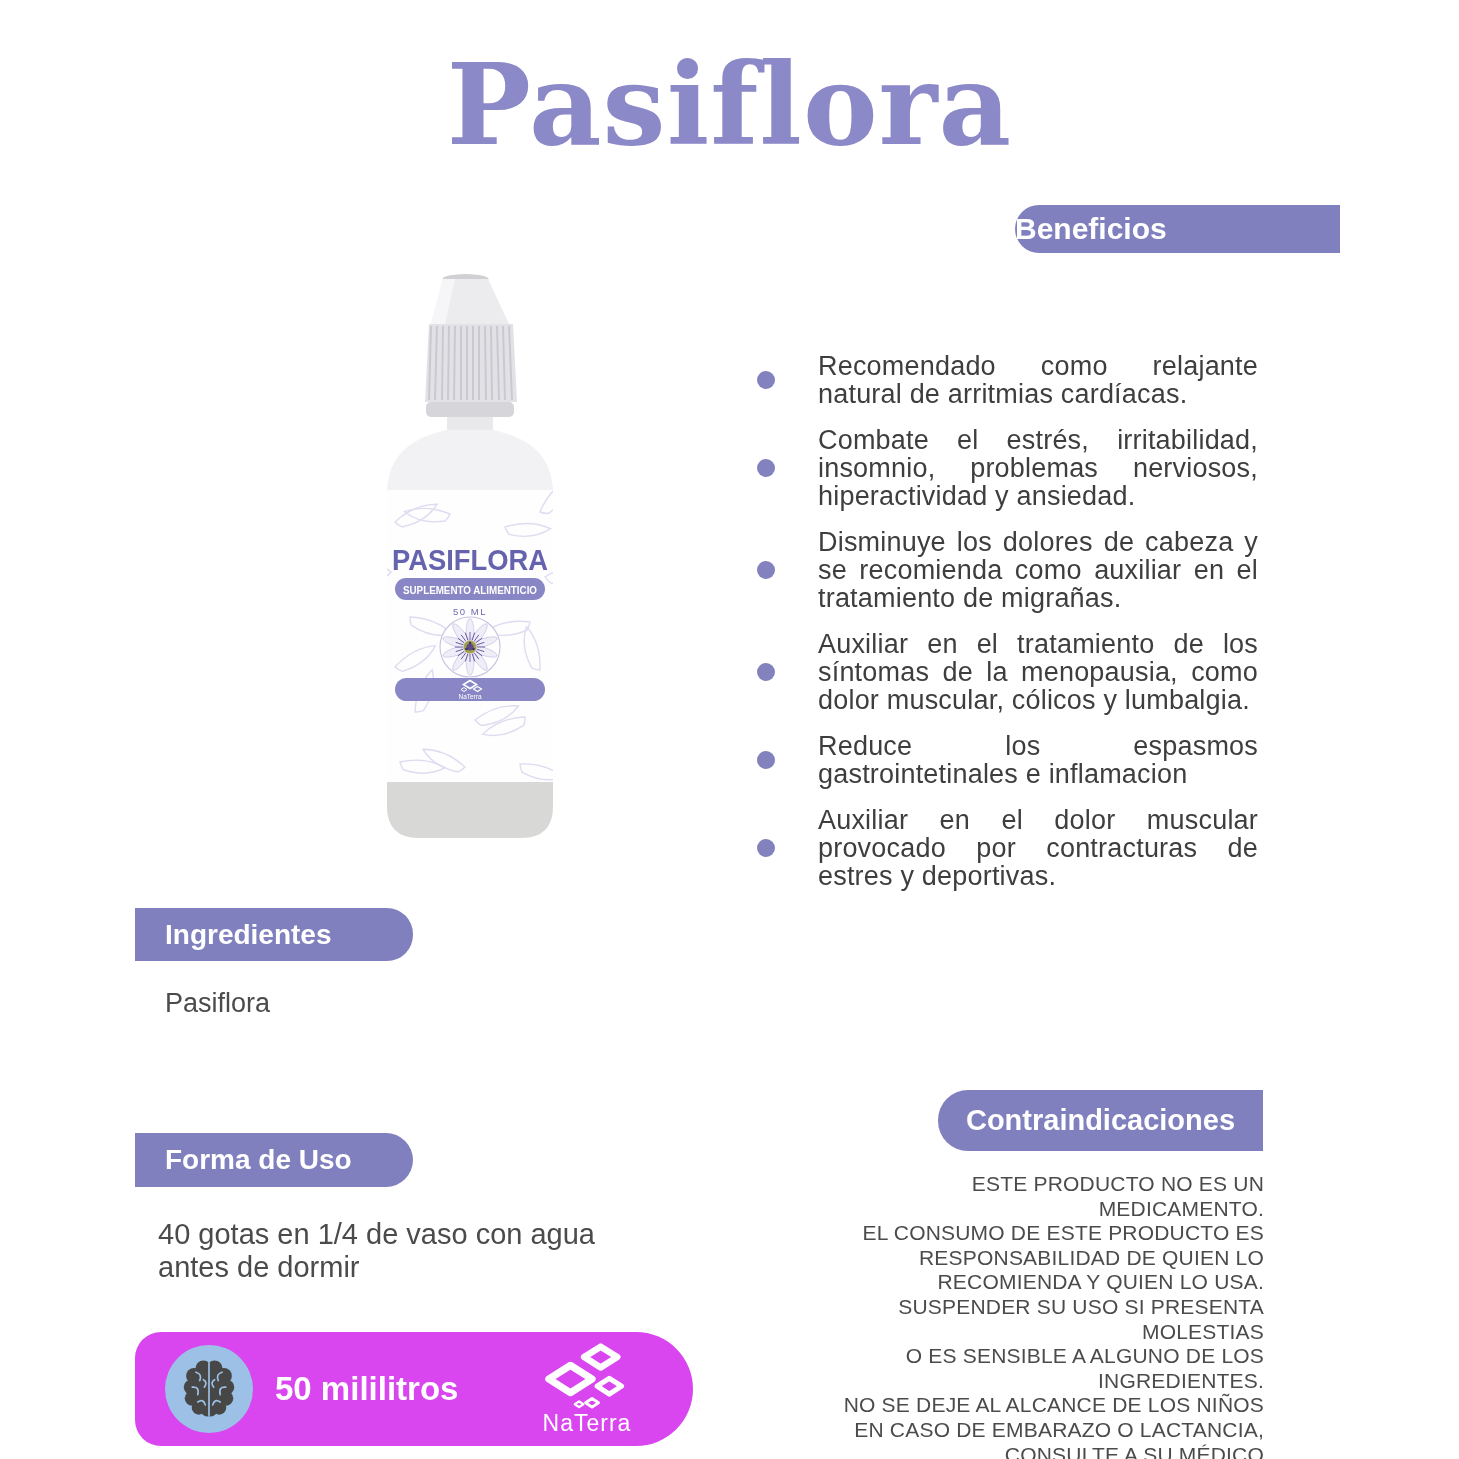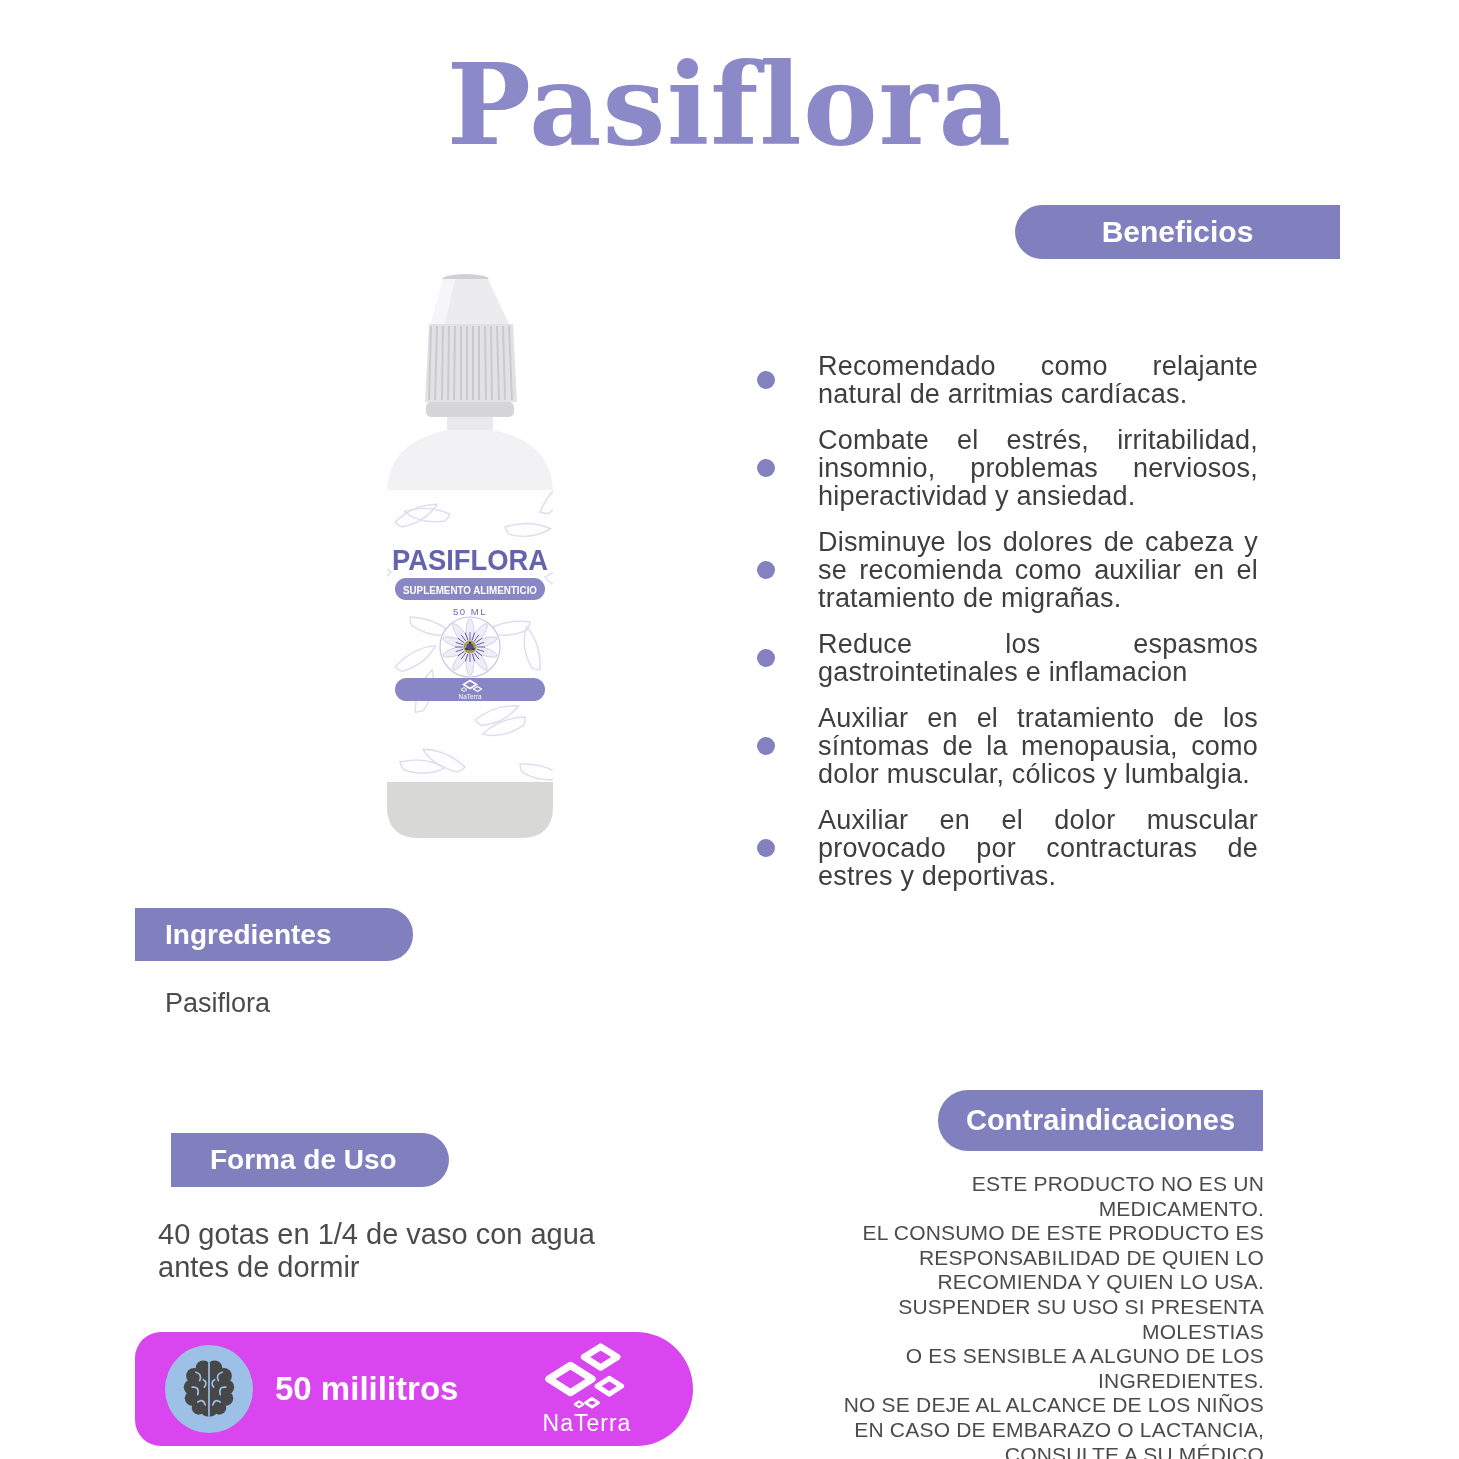--- a/index.html
+++ b/index.html
@@ -15,8 +15,8 @@
   
   .pill { background:#8180BF; color:#ffffff; font-weight:bold;
           display:flex; align-items:center; }
-  #benefits-badge   { left:1015px; top:205px; width:325px; height:54px;
-                      border-radius:31px 0 0 31px; justify-content:center; font-size:30px; }
+  #benefits-badge   { left:1015px; top:205px; width:325px; height:48px;
+                      border-radius:31px 0 0 31px; justify-content:flex-start; font-size:30px; }
   #ingredients-badge{ left:135px;  top:908px; width:278px; height:53px;
                       border-radius:0 26px 26px 0; padding-left:30px; font-size:28px; }
   #usage-badge      { left:135px;  top:1133px; width:278px; height:54px;

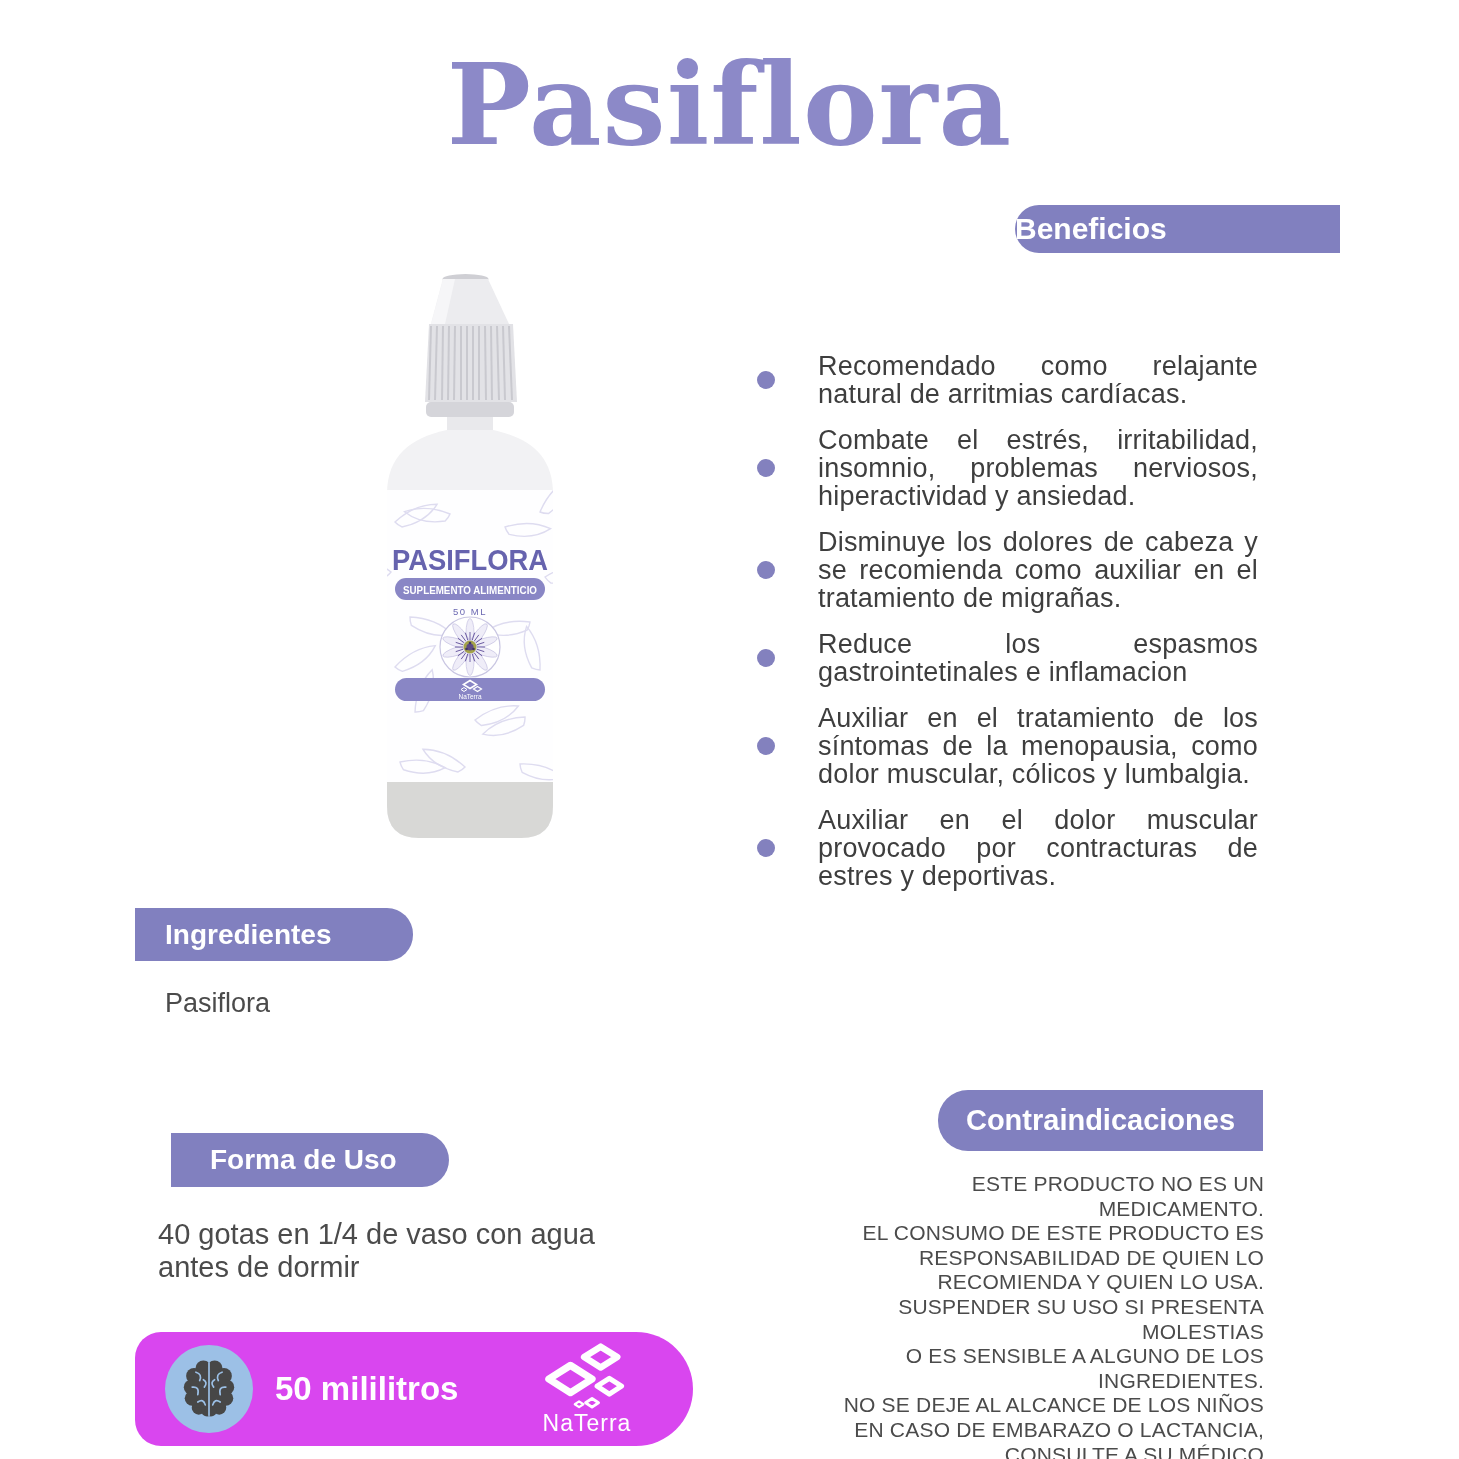--- a/index.html
+++ b/index.html
@@ -196,11 +196,11 @@
   </li>
   <li>
     <span class="dot"></span>
+    <p>Auxiliar en el tratamiento de los síntomas de la menopausia, como dolor muscular, cólicos y lumbalgia.</p>
+  </li>
+  <li>
+    <span class="dot"></span>
     <p>Reduce los espasmos gastrointetinales e inflamacion</p>
-  </li>
-  <li>
-    <span class="dot"></span>
-    <p>Auxiliar en el tratamiento de los síntomas de la menopausia, como dolor muscular, cólicos y lumbalgia.</p>
   </li>
   <li>
     <span class="dot"></span>

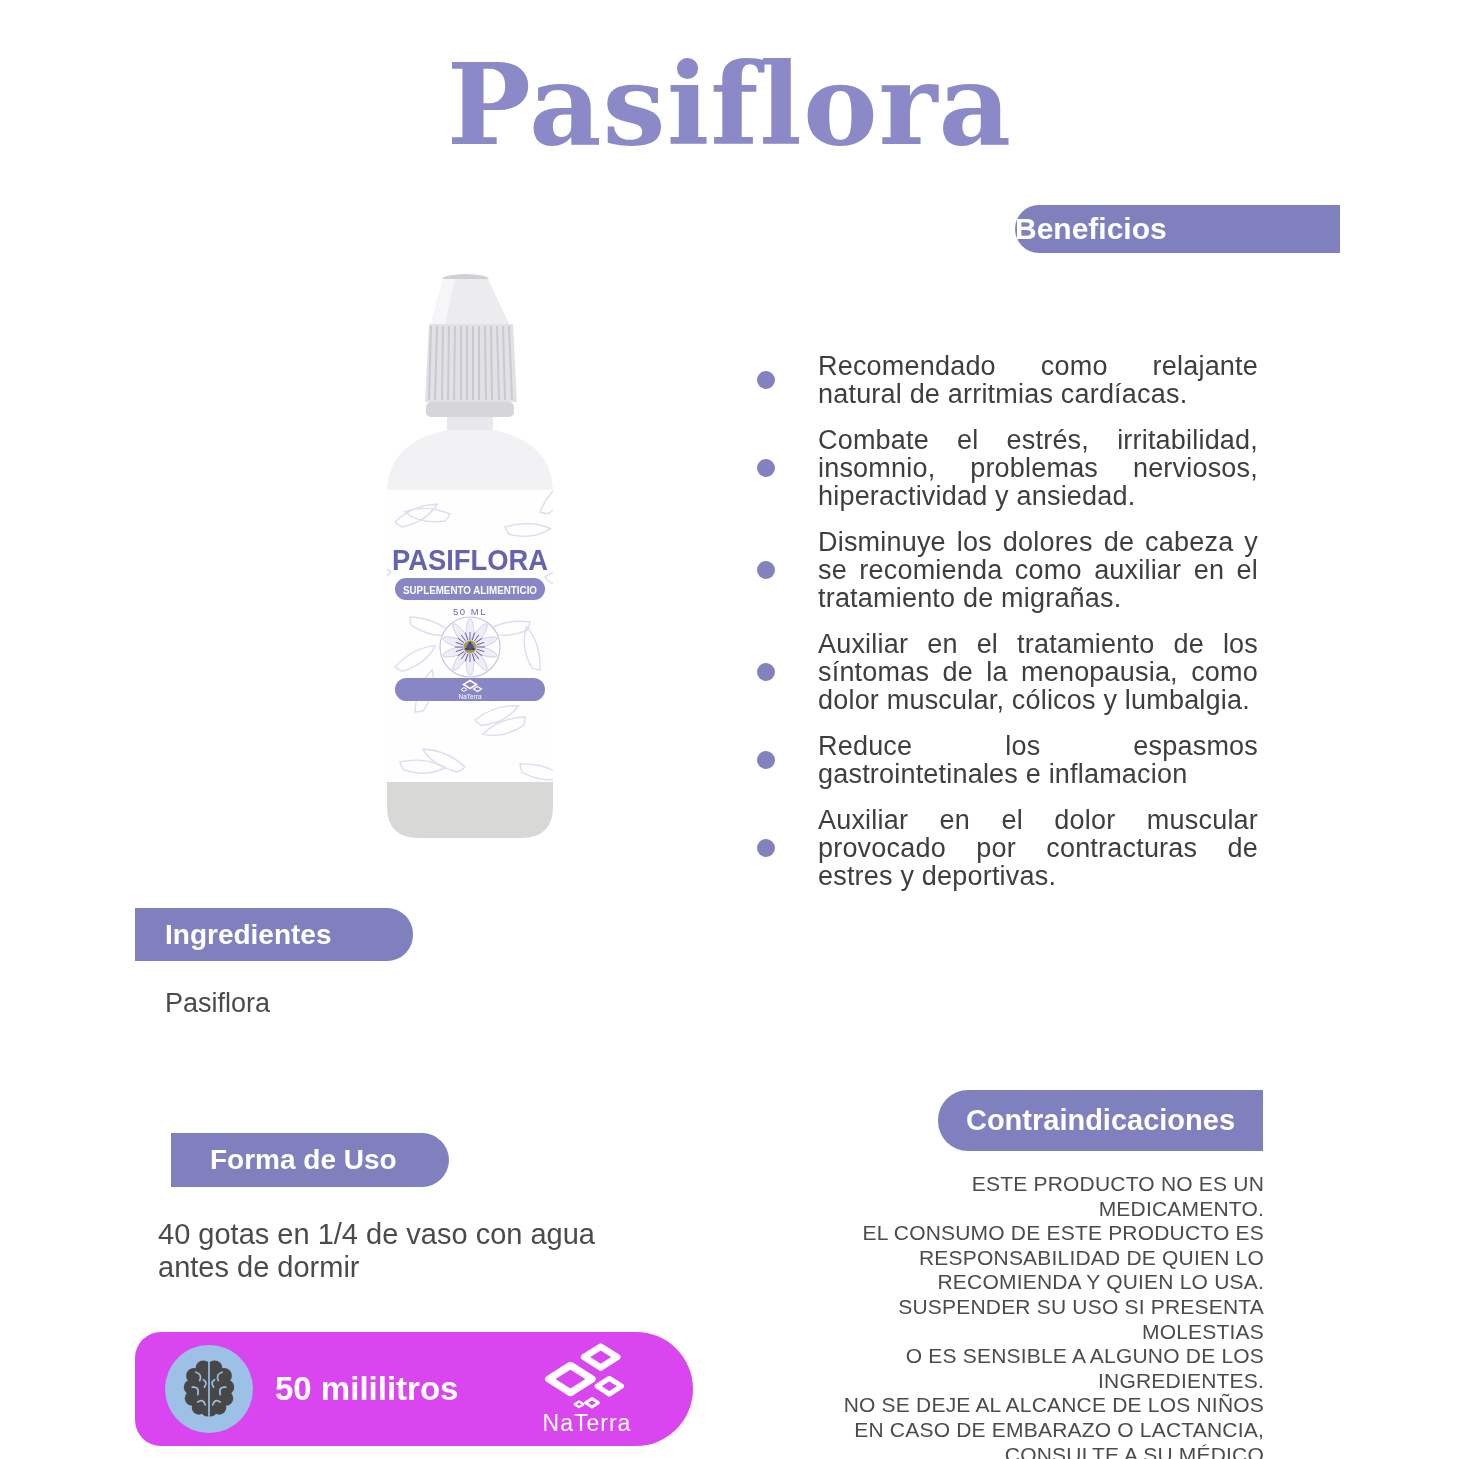--- a/index.html
+++ b/index.html
@@ -20,7 +20,7 @@
   #ingredients-badge{ left:135px;  top:908px; width:278px; height:53px;
                       border-radius:0 26px 26px 0; padding-left:30px; font-size:28px; }
   #usage-badge      { left:135px;  top:1133px; width:278px; height:54px;
-                      border-radius:0 27px 27px 0; padding-left:39px; font-size:28px;margin-left:36px; }
+                      border-radius:0 27px 27px 0; padding-left:30px; font-size:28px; }
   #contra-badge     { left:938px;  top:1090px; width:325px; height:61px;
                       border-radius:30px 0 0 30px; justify-content:center; font-size:29px; }
 

